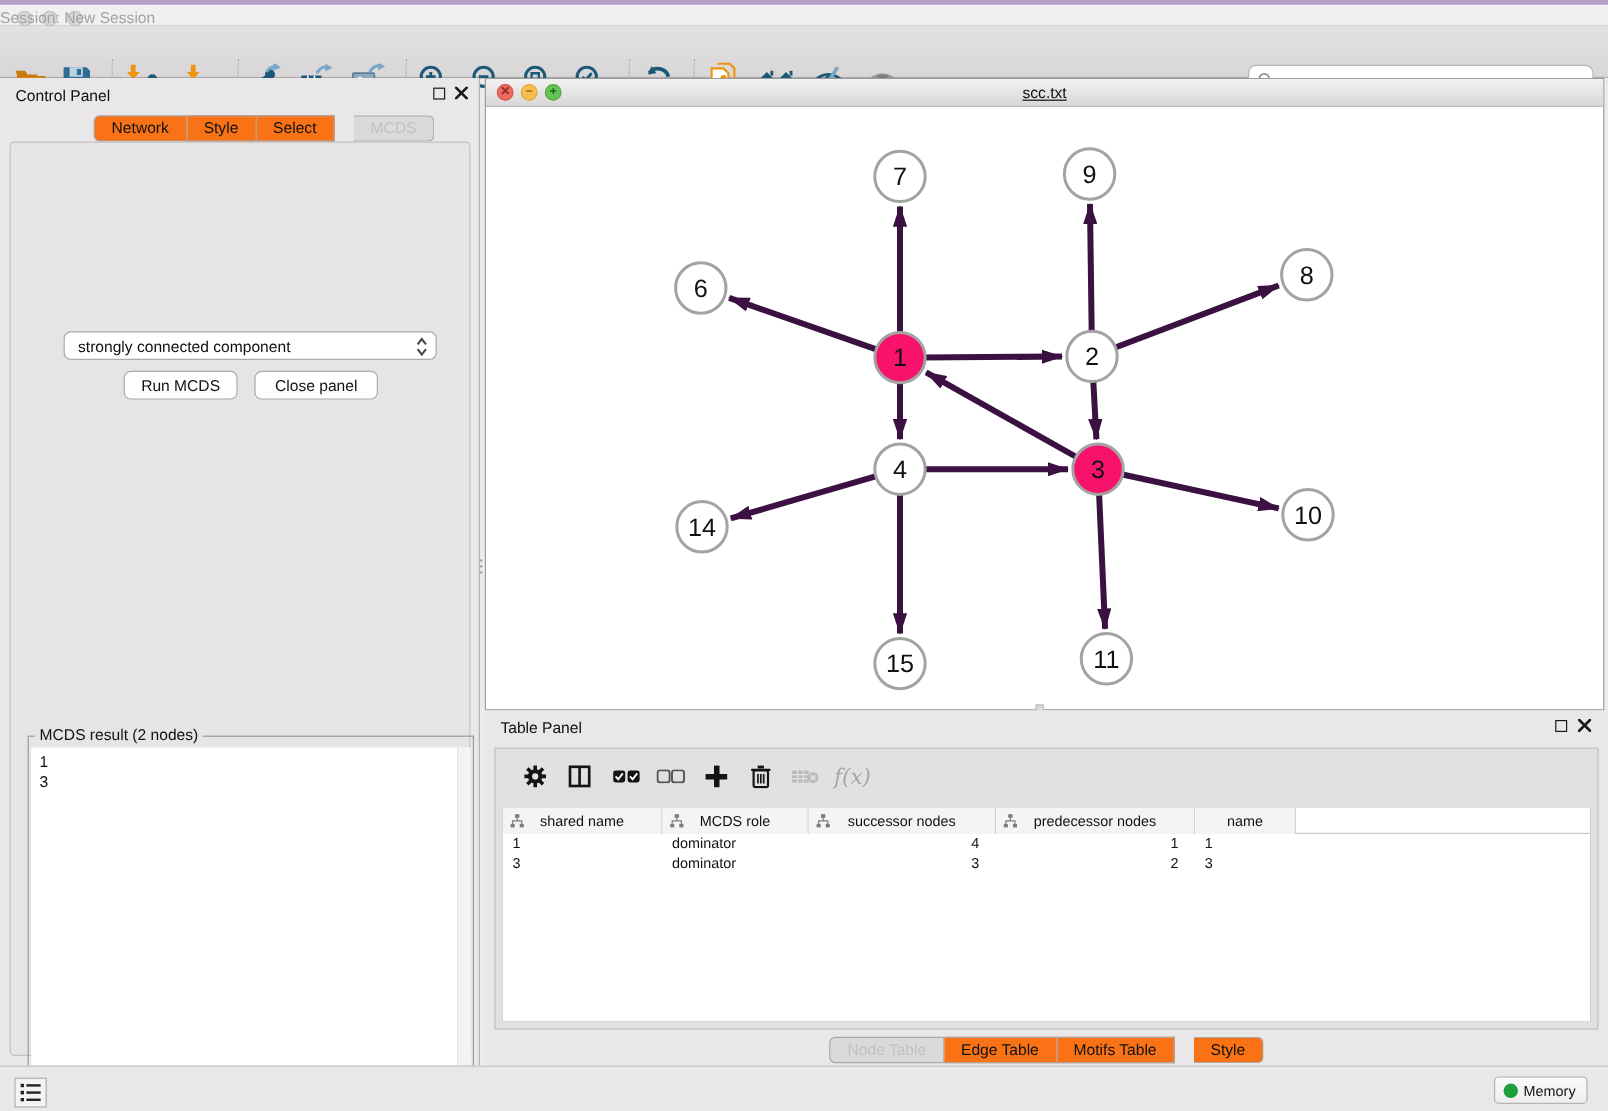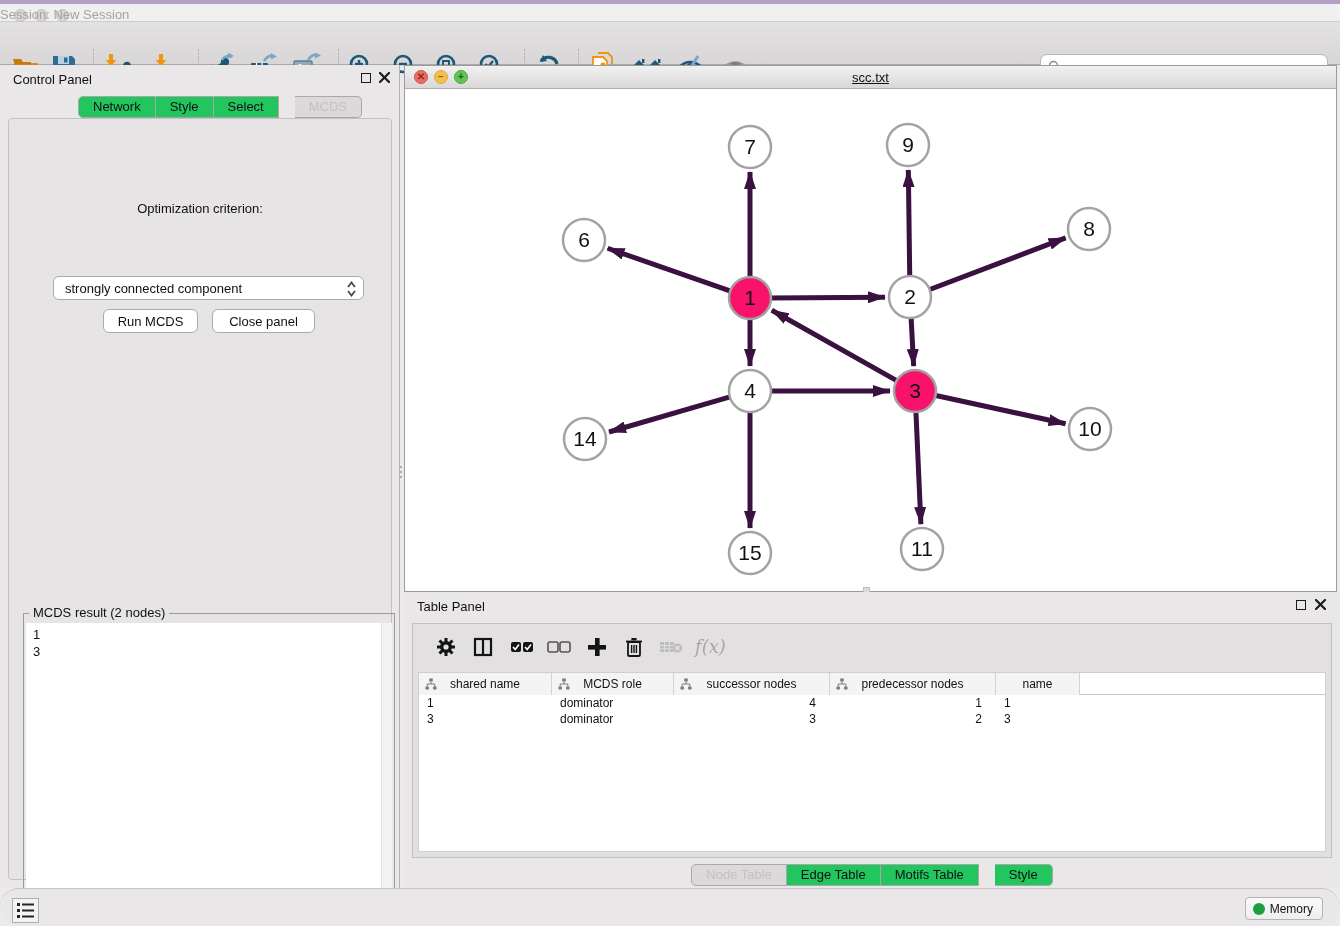--- a/index.html
+++ b/index.html
@@ -50,7 +50,7 @@
   .seg { display:flex; }
   .seg .tab {
     height:22px; line-height:20px; padding:0 14px; font-size:13px; color:#111;
-    background:#22c55e; border:1px solid #A9A7A7; border-left:none; cursor:pointer;
+    background:#f97316; border:1px solid #A9A7A7; border-left:none; cursor:pointer;
     text-align:center; white-space:nowrap;
   }
   .seg .tab:first-child { border-left:1px solid #A9A7A7; border-radius:5px 0 0 5px; }

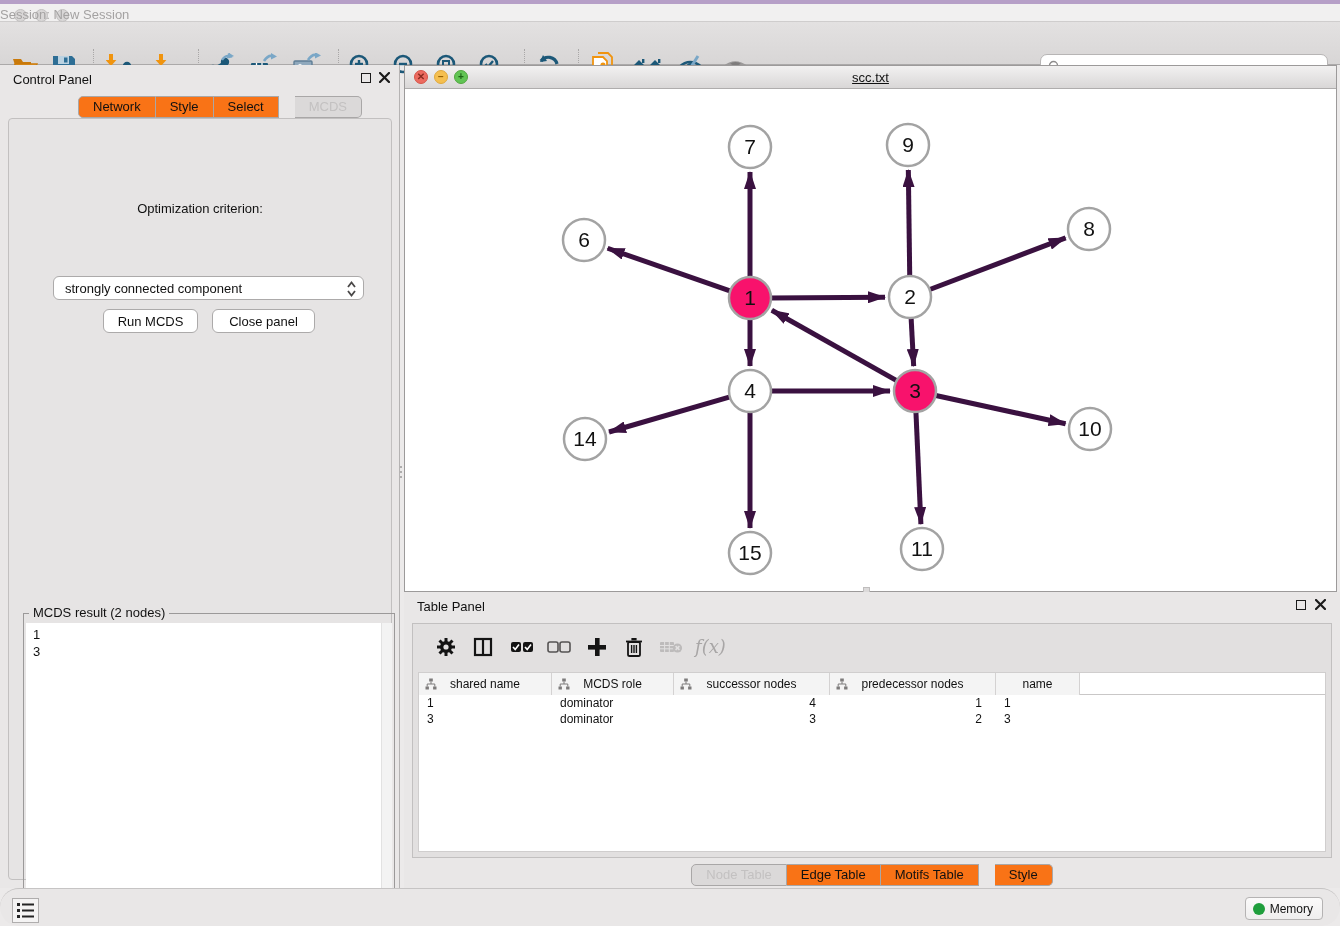--- a/index.html
+++ b/index.html
@@ -345,7 +345,6 @@
   </div>
 
   <div class="cp-box">
-    <div class="cp-opt-label">Optimization criterion:</div>
     <div class="cp-select">
       <span class="val">strongly connected component</span>
       <svg width="9" height="16" viewBox="0 0 9 16">

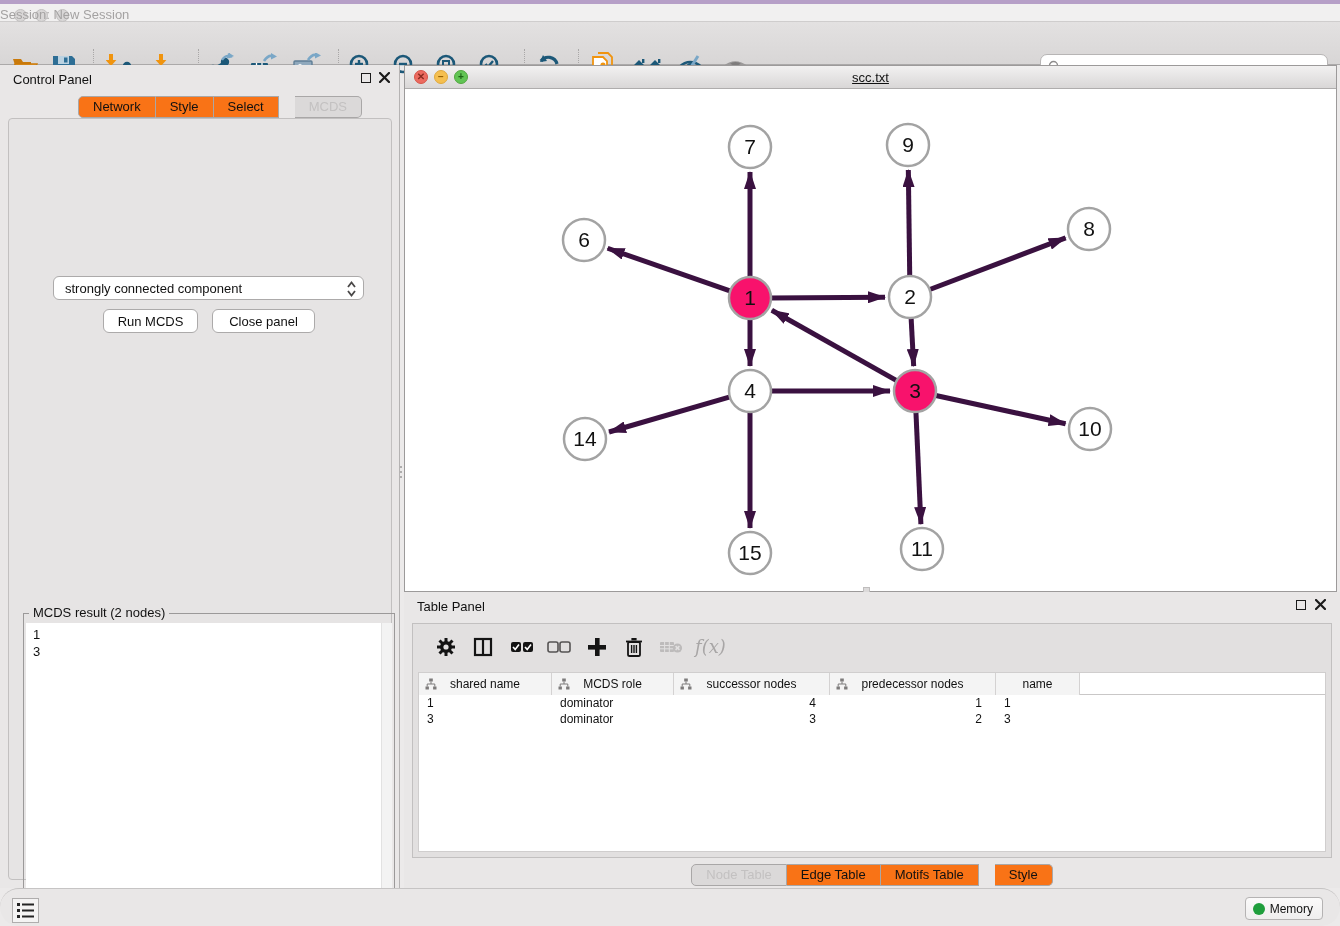--- a/index.html
+++ b/index.html
@@ -144,7 +144,7 @@
   
   .statusbar {
     position:absolute; left:0; top:888px; width:1340px; height:38px;
-    background:#E9E7E7; border-top:1px solid #C6C4C4;border-radius:19px;
+    background:#E9E7E7; border-top:1px solid #C6C4C4;
   }
   .list-btn {
     position:absolute; left:12px; top:9px; width:27px; height:25px;

